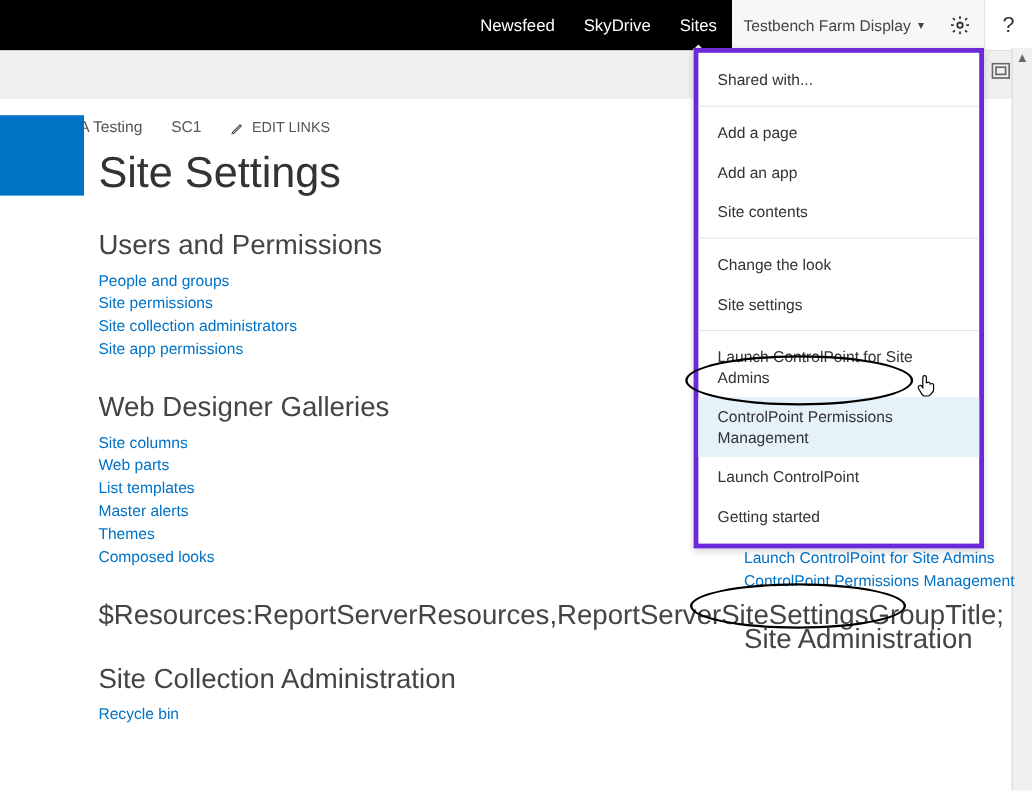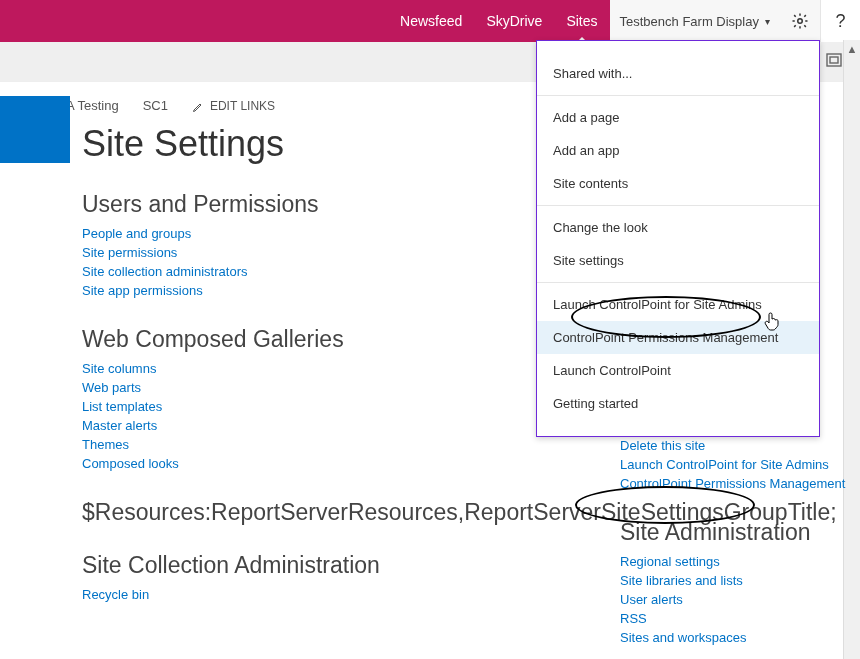--- a/index.html
+++ b/index.html
@@ -15,7 +15,7 @@
   }
   .suite-bar {
     height: 42px;
-    background: #be185d;
+    background: #000000;
     display: flex;
     align-items: stretch;
     justify-content: flex-end;

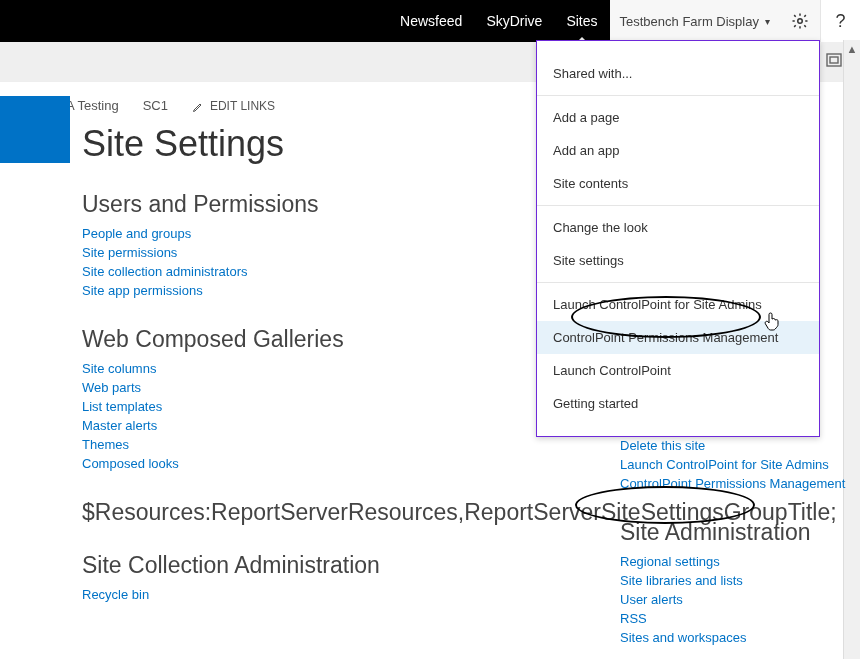--- a/index.html
+++ b/index.html
@@ -140,12 +140,12 @@
     position: absolute;
     top: 40px;
     right: 40px;
-    width: 284px;
+    width: 242px;
     background: #fff;
-    border: 1px solid #6d28d9;
+    border: 4px solid #6d28d9;
     box-shadow: 0 2px 6px rgba(0,0,0,0.18);
     z-index: 100;
-    padding: 16px 0;
+    padding: 6px 0;
   }
   .gear-menu .menu-item {
     padding: 8px 16px;

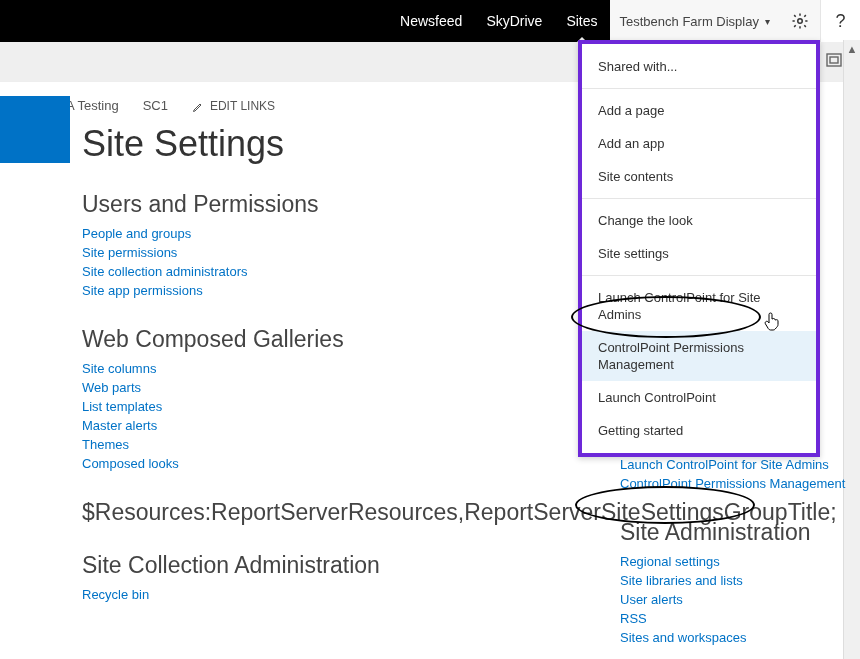--- a/index.html
+++ b/index.html
@@ -243,7 +243,7 @@
           </div>
         </div>
         <div class="settings-group">
-          <div class="group-heading">Web Composed Galleries</div>
+          <div class="group-heading">Web Designer Galleries</div>
           <div class="link-list">
             <a href="#">Site columns</a>
             <a href="#">Web parts</a>

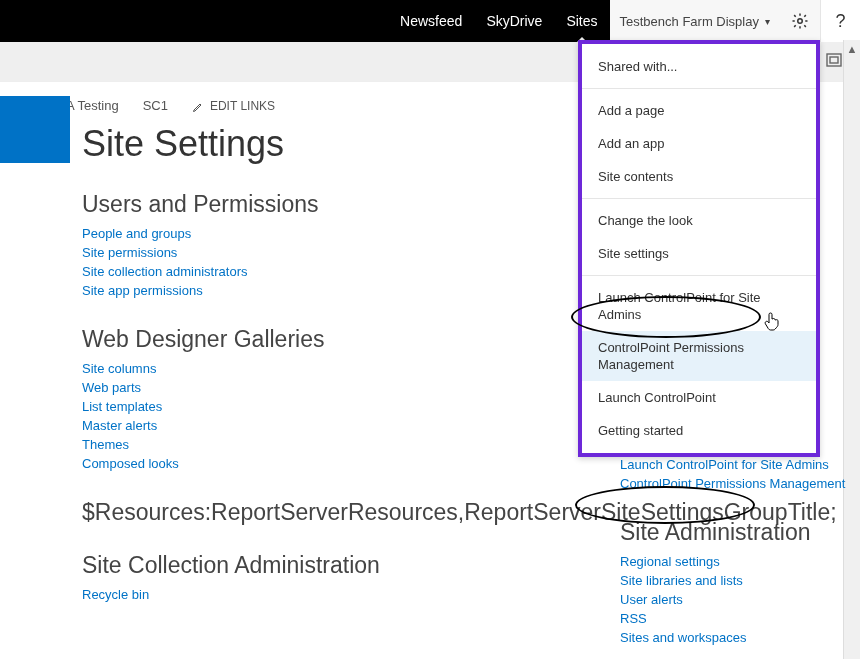--- a/index.html
+++ b/index.html
@@ -275,13 +275,6 @@
         </div>
         <div class="settings-group">
           <div class="group-heading">Site Administration</div>
-          <div class="link-list">
-            <a href="#">Regional settings</a>
-            <a href="#">Site libraries and lists</a>
-            <a href="#">User alerts</a>
-            <a href="#">RSS</a>
-            <a href="#">Sites and workspaces</a>
-          </div>
         </div>
       </div>
   </div>

